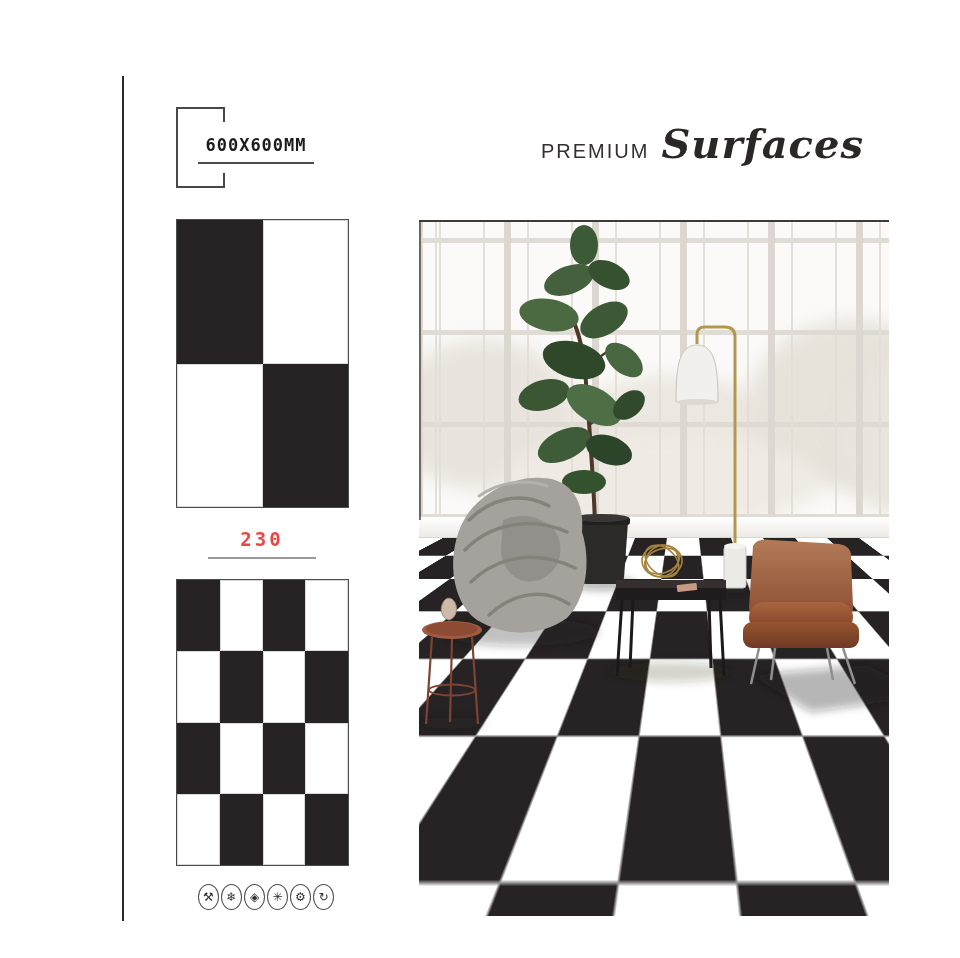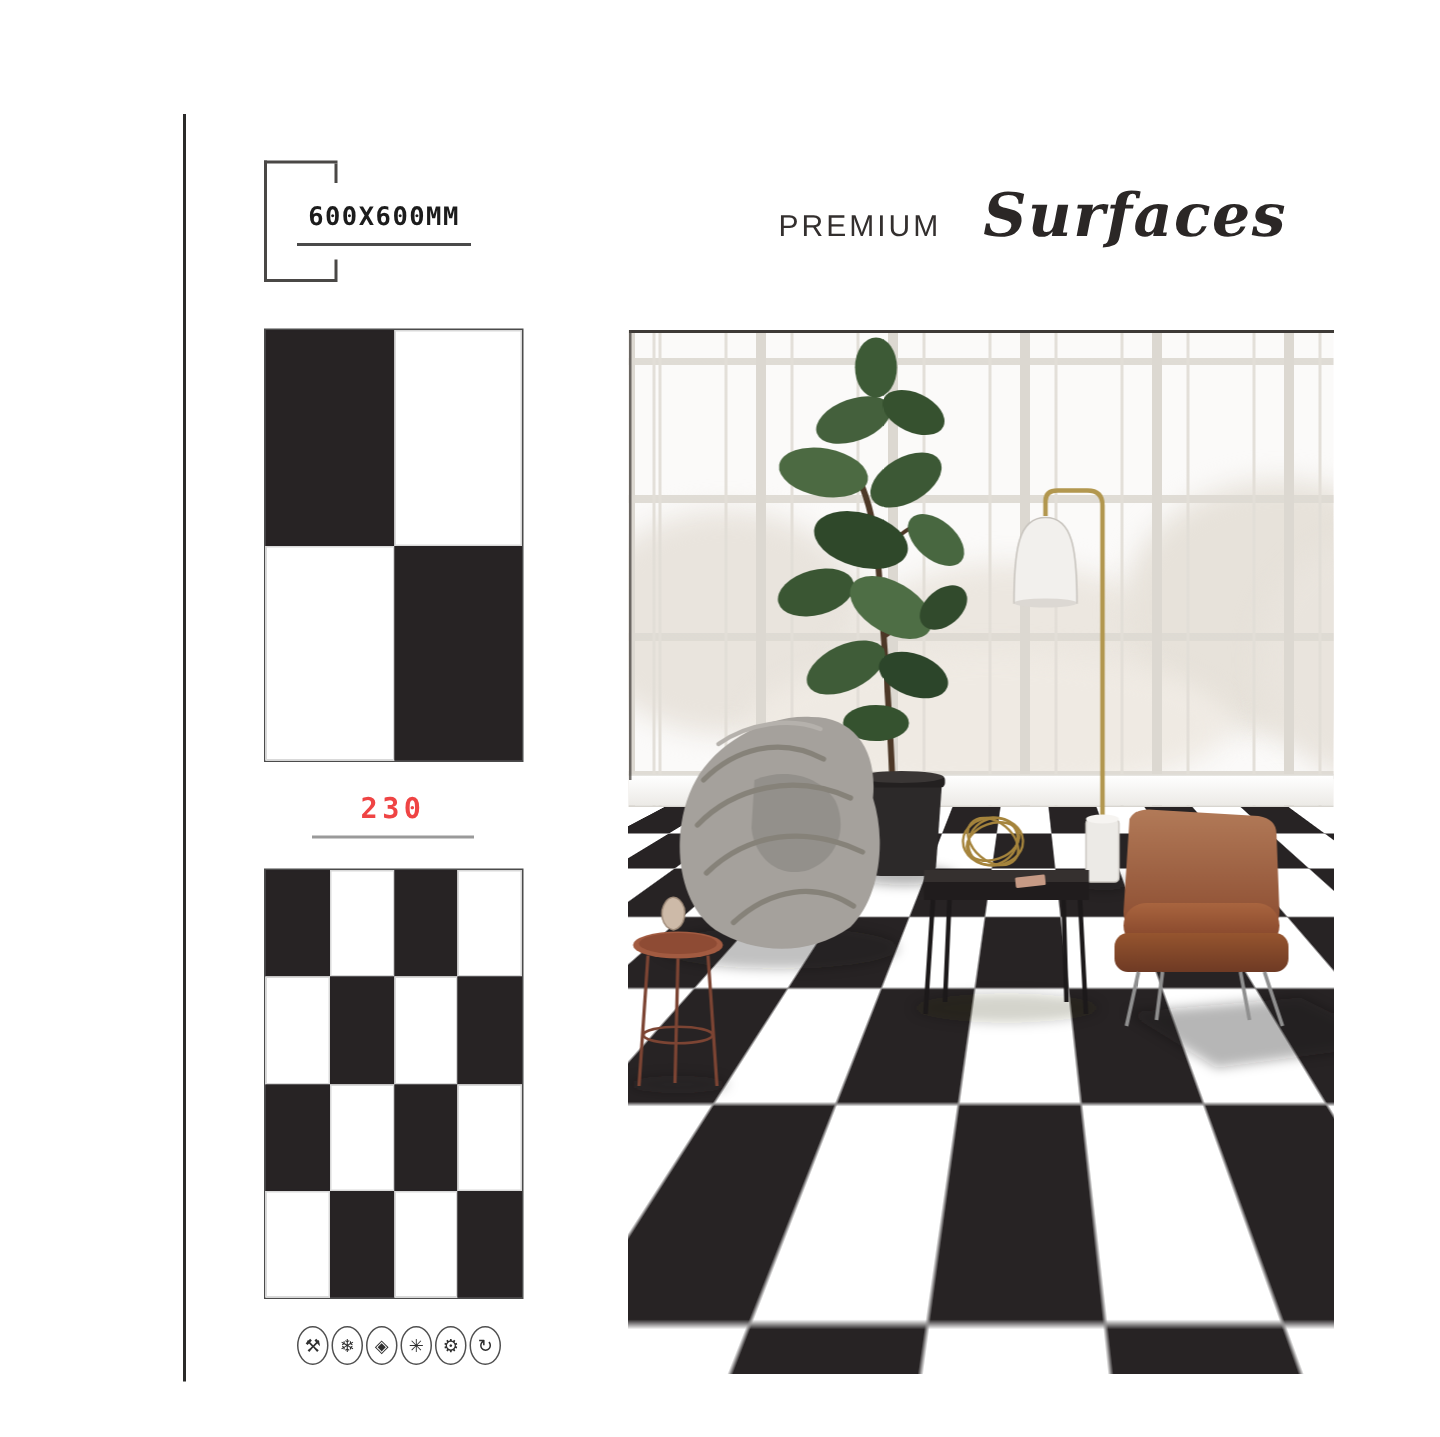--- a/index.html
+++ b/index.html
@@ -40,7 +40,7 @@
     color:#2f2f2f;font-family:"DejaVu Sans",sans-serif;box-sizing:border-box;}
 
   
-  .brand-title{position:absolute;left:448px;top:104px;display:flex;align-items:baseline;gap:28px;}
+  .brand-title{position:absolute;left:470px;top:104px;display:flex;align-items:baseline;gap:12px;}
   .brand-prefix{font-size:20px;letter-spacing:2px;color:#332f2e;font-weight:500;}
   .brand-name{font-family:"DejaVu Serif",serif;font-style:italic;font-weight:bold;
     font-size:40px;color:#2b2726;letter-spacing:1px;}

